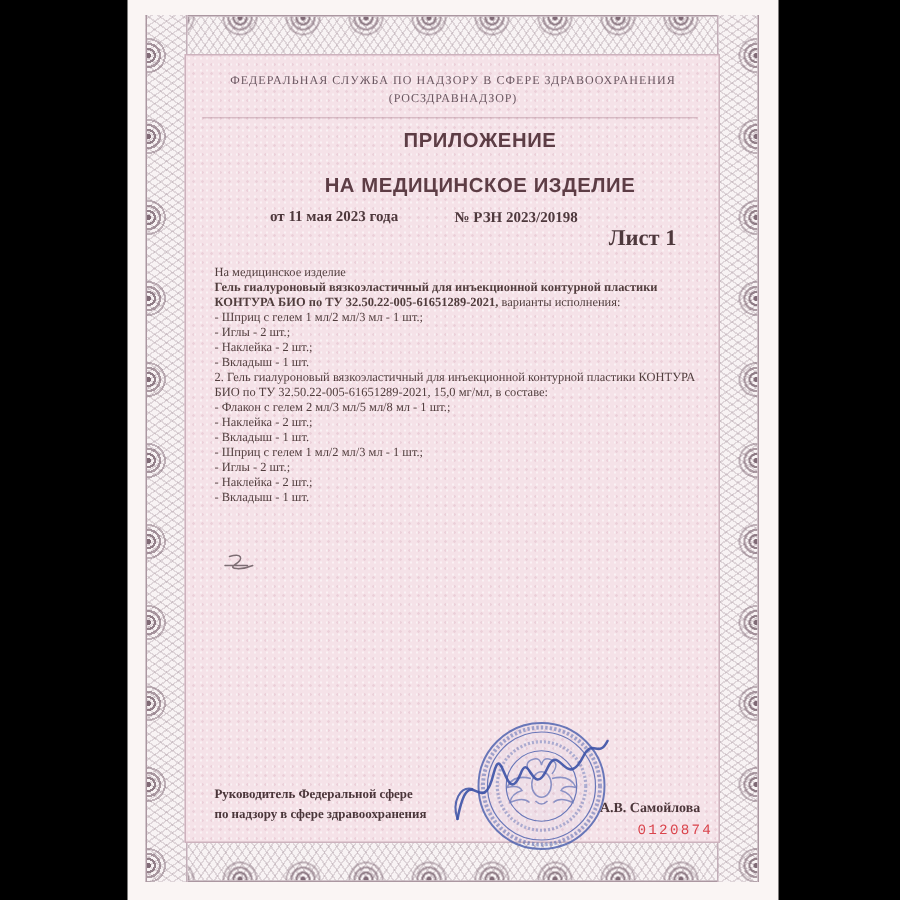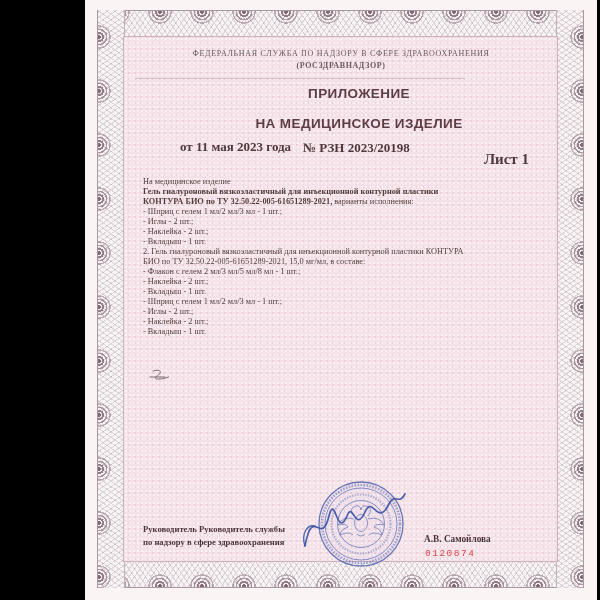--- a/index.html
+++ b/index.html
@@ -8,7 +8,7 @@
   #stage{position:absolute;left:0;top:0;width:600px;height:600px;background:#000;}
 
   
-  .document{position:absolute;left:85px;top:0;width:512px;height:600px;
+  .document{position:absolute;left:85px;top:0;width:434px;height:600px;
             background:#faf5f4;}
 
   

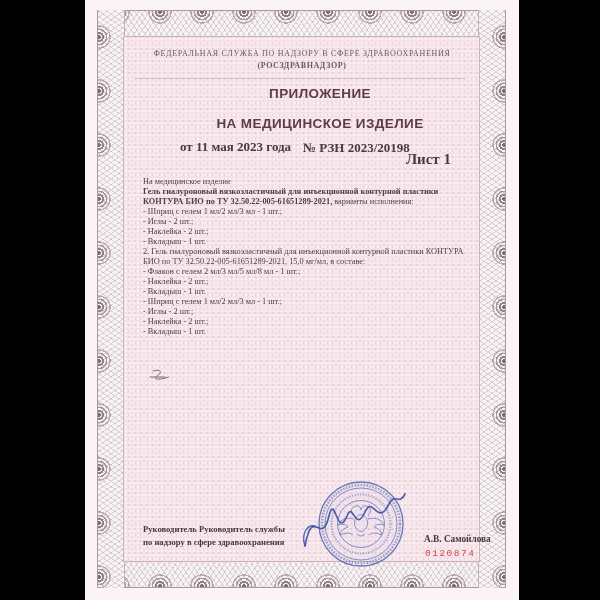--- a/index.html
+++ b/index.html
@@ -60,7 +60,7 @@
   .abs{position:absolute;}
   .agency{left:0;right:0;text-align:center;color:#6b5761;
           font-size:8px;letter-spacing:.7px;white-space:nowrap;}
-  .agency2{letter-spacing:.6px;font-weight:bold;}
+  .agency2{letter-spacing:.6px;}
   .divider{left:50px;width:330px;height:0;border-top:1px solid rgba(163,118,134,.38);}
   .title{left:0;right:0;text-align:center;color:#5d3d45;
          font-family:"Liberation Sans", sans-serif;font-weight:bold;

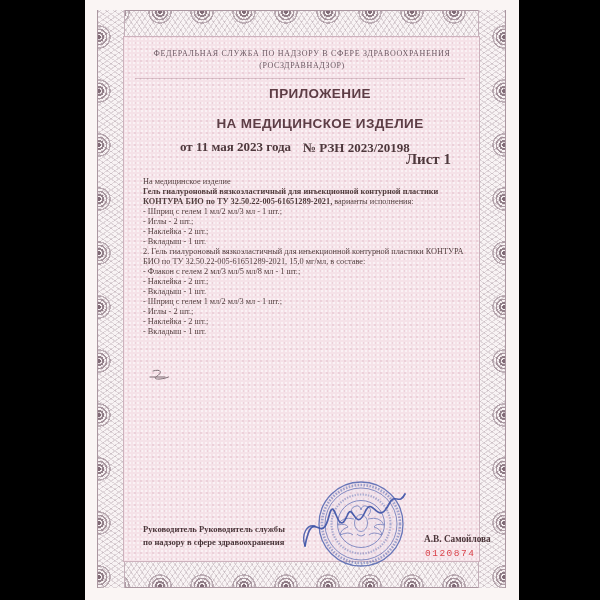--- a/index.html
+++ b/index.html
@@ -65,7 +65,7 @@
   .title{left:0;right:0;text-align:center;color:#5d3d45;
          font-family:"Liberation Sans", sans-serif;font-weight:bold;
          font-size:13.5px;letter-spacing:.4px;white-space:nowrap;padding-left:36px;}
-  .dateline{color:#4e383c;font-weight:bold;font-size:13px;white-space:nowrap;}
+  .dateline{color:#4e383c;font-weight:bold;font-size:10px;white-space:nowrap;}
   .sheet{right:68px;color:#4e383c;font-weight:bold;font-size:15px;}
   .body-block{left:58px;width:330px;top:177px;color:#513d3d;
               font-size:8.3px;line-height:10px;}

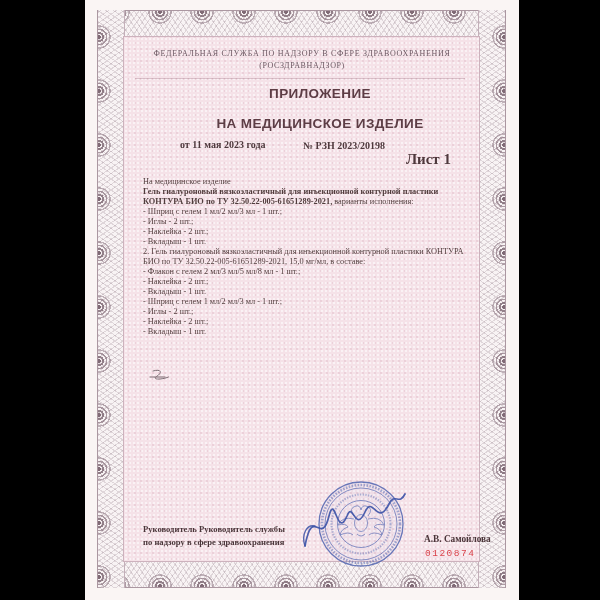--- a/index.html
+++ b/index.html
@@ -130,7 +130,7 @@
     </div>
 
     <div class="abs role">
-      <div>Руководитель Руководитель службы</div>
+      <div>Руководитель Федеральной сфере</div>
       <div>по надзору в сфере здравоохранения</div>
     </div>
 

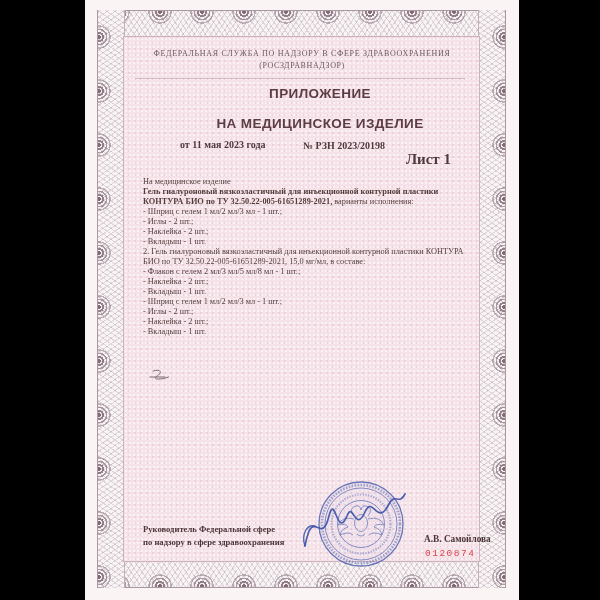--- a/index.html
+++ b/index.html
@@ -74,7 +74,7 @@
   .role{left:58px;top:523px;color:#4a3539;font-weight:bold;
         font-size:8.6px;line-height:13px;}
   .signer{left:315px;top:534px;color:#4a3539;font-weight:bold;font-size:9.3px;
-          white-space:nowrap;padding-left:24px;}
+          white-space:nowrap;}
   .serial{left:340px;top:548px;color:#da454d;
           font-family:"Liberation Mono", monospace;font-size:9.5px;letter-spacing:1.5px;}
   .seal-wrap{left:206px;top:464px;width:160px;height:120px;}

